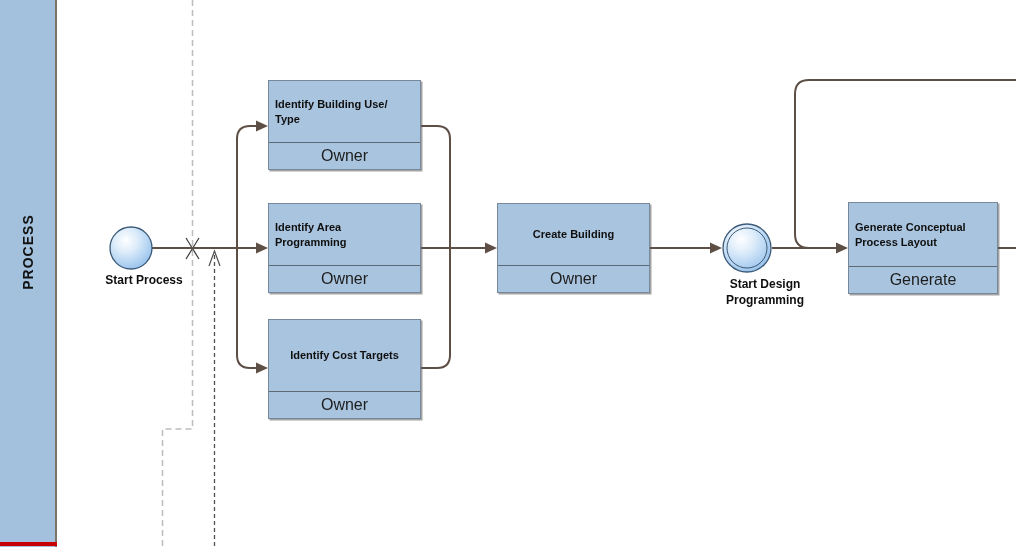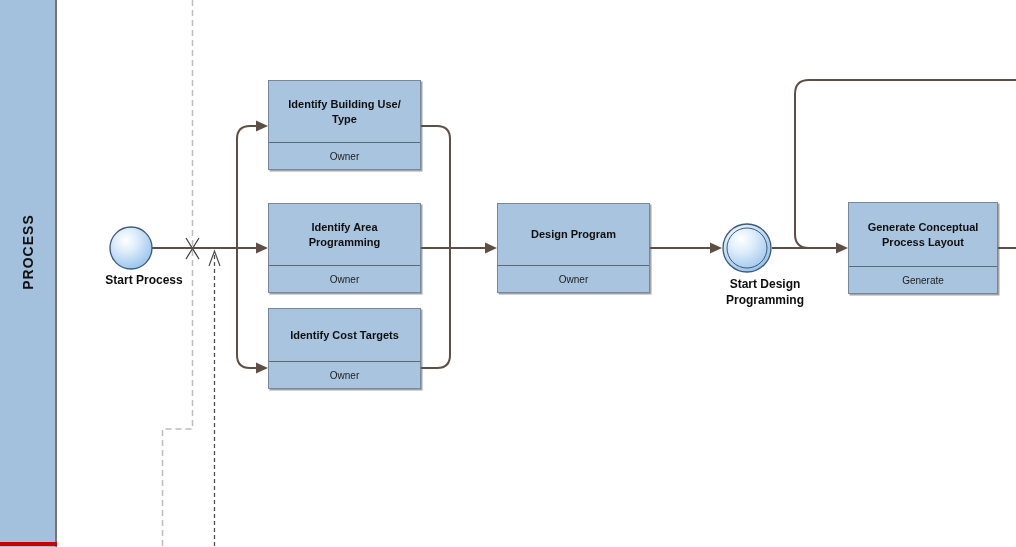--- a/index.html
+++ b/index.html
@@ -32,7 +32,7 @@
   }
   .task-title{
     flex:1;display:flex;align-items:center;justify-content:center;
-    text-align:center;font-size:11px;font-weight:bold;color:#0f0f0f;
+    text-align:left;font-size:11px;font-weight:bold;color:#0f0f0f;
     line-height:1.35;padding:2px 6px;border-bottom:1px solid #5d6a76;
   }
   .task-role{

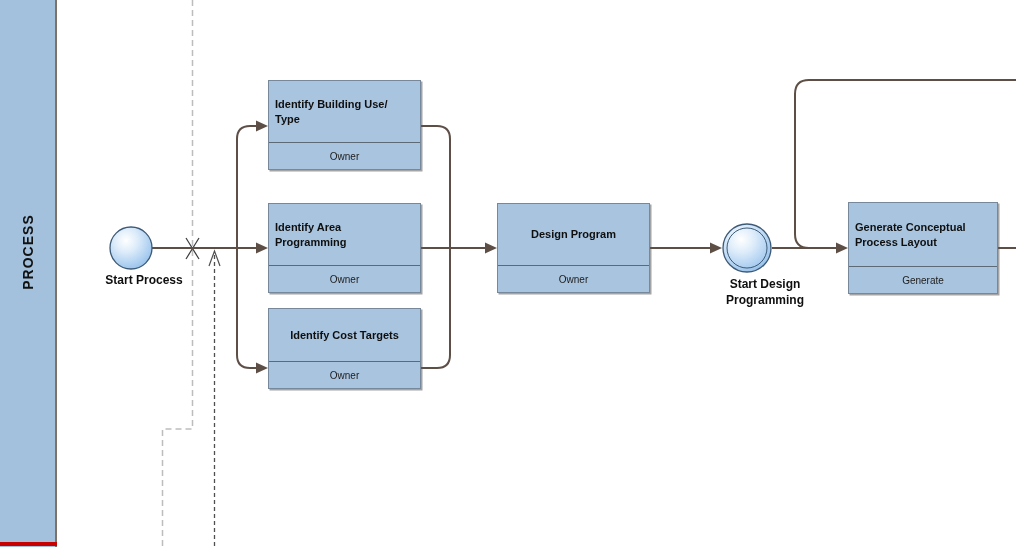--- a/index.html
+++ b/index.html
@@ -37,7 +37,7 @@
   }
   .task-role{
     height:26px;display:flex;align-items:center;justify-content:center;
-    font-size:10px;color:#1d1d1d;
+    font-size:16px;color:#1d1d1d;
   }
   
   .event-label{

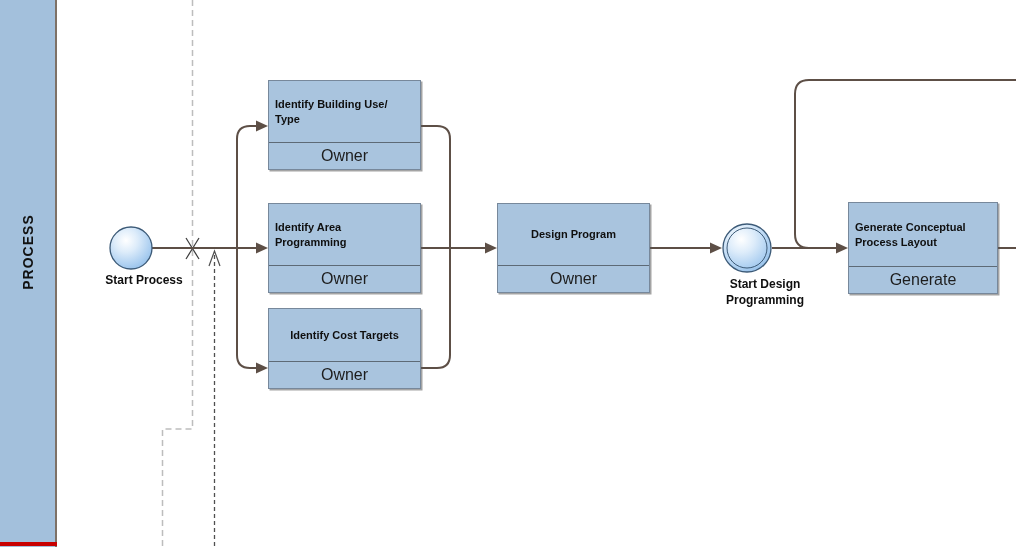--- a/index.html
+++ b/index.html
@@ -120,7 +120,7 @@
   </div>
 
   <div class="task" style="left:497px;top:203px;width:153px;height:90px">
-    <div class="task-title">Design Program</div>
+    <div class="task-title">Create Building</div>
     <div class="task-role">Owner</div>
   </div>
 

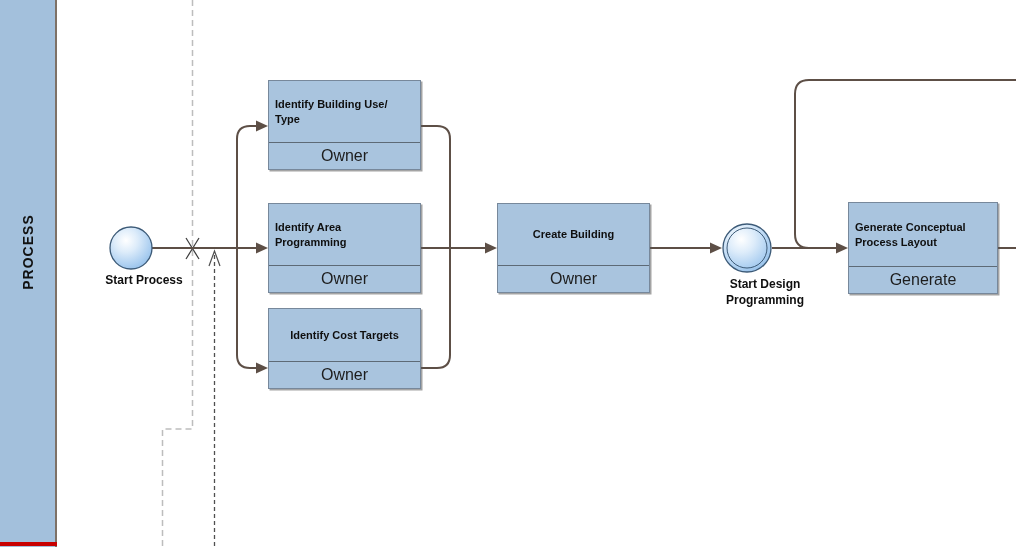--- a/index.html
+++ b/index.html
@@ -114,7 +114,7 @@
     <div class="task-role">Owner</div>
   </div>
 
-  <div class="task" style="left:268px;top:308px;width:153px;height:81px">
+  <div class="task" style="left:268px;top:319px;width:153px;height:100px">
     <div class="task-title">Identify Cost Targets</div>
     <div class="task-role">Owner</div>
   </div>

